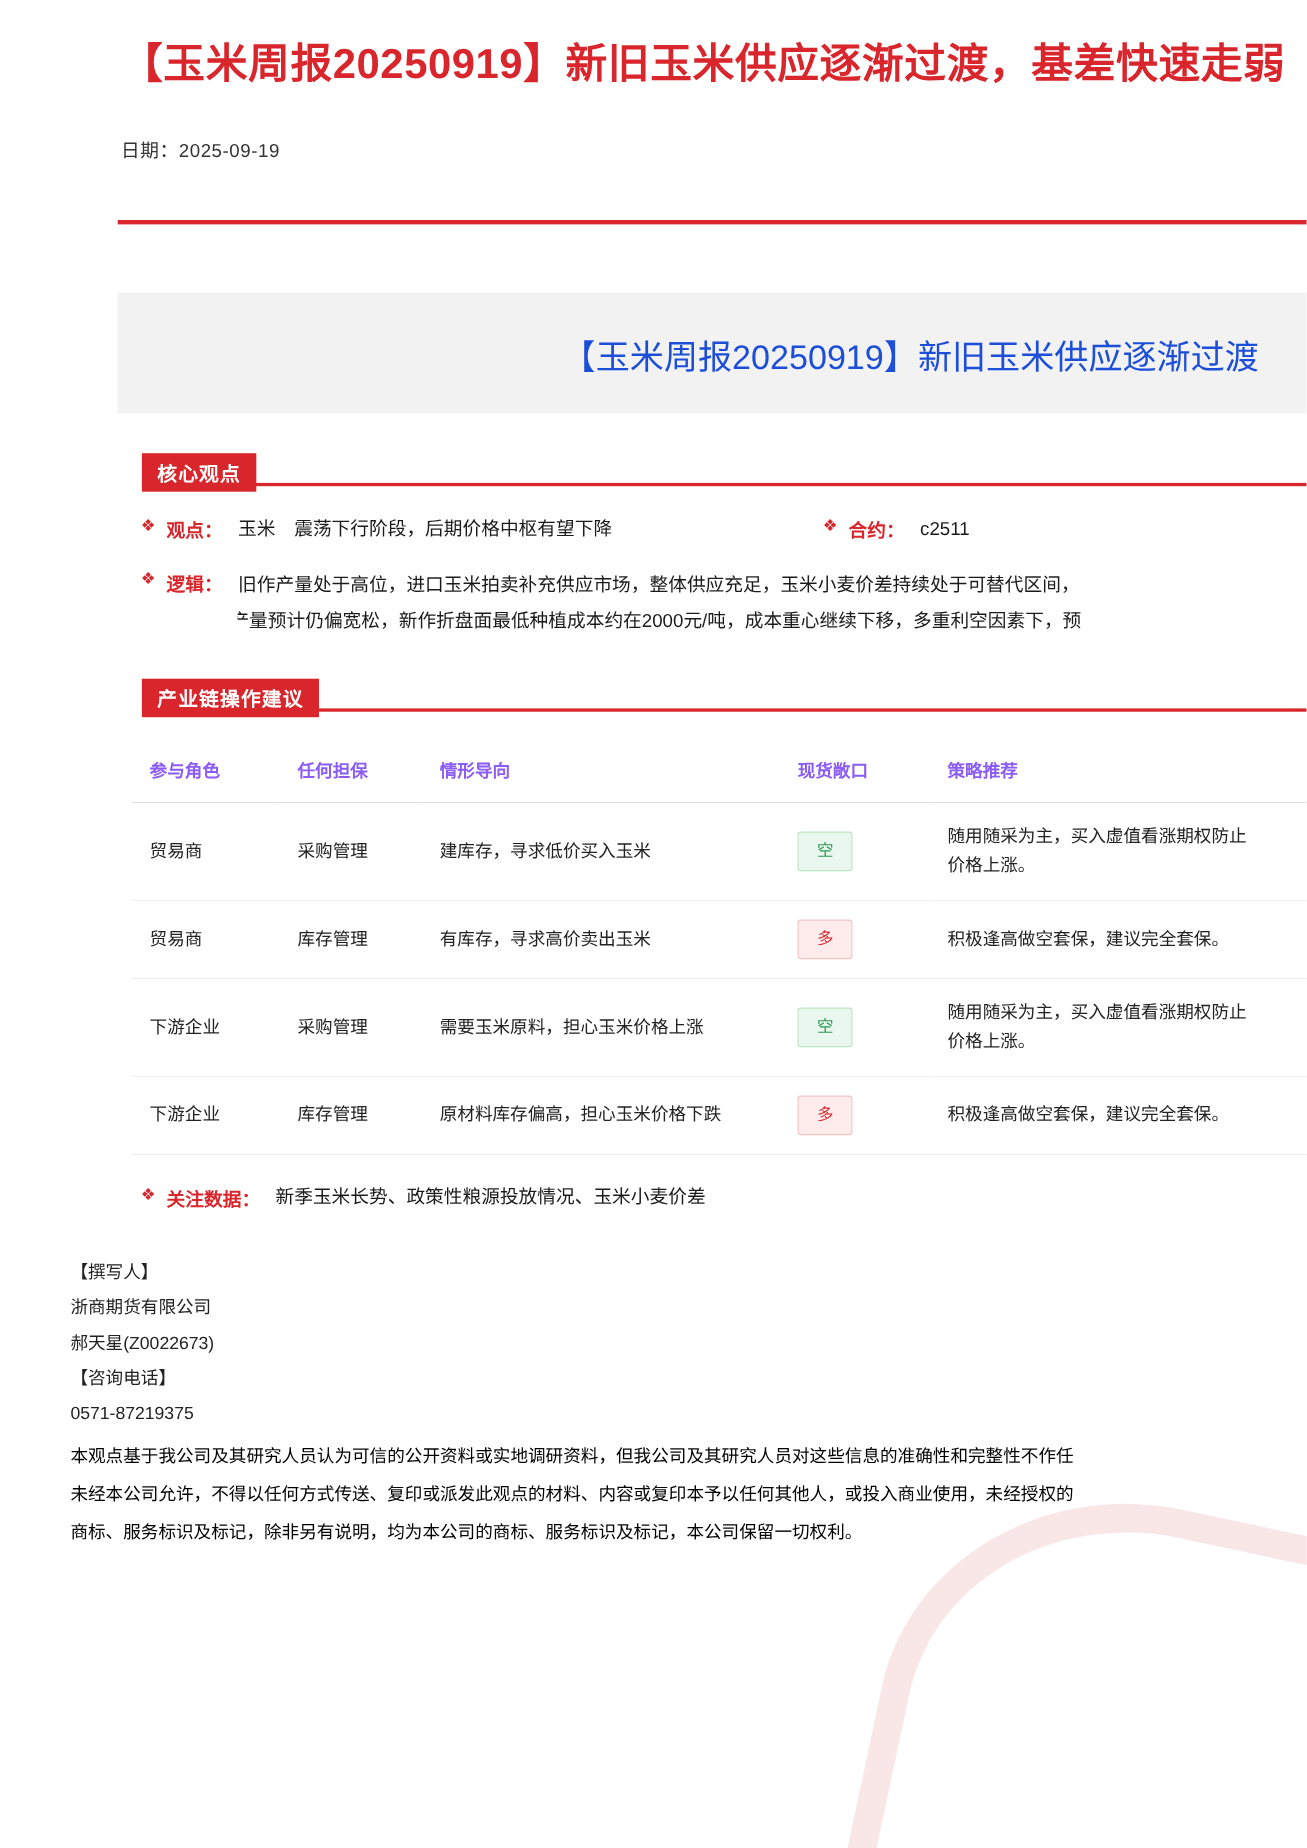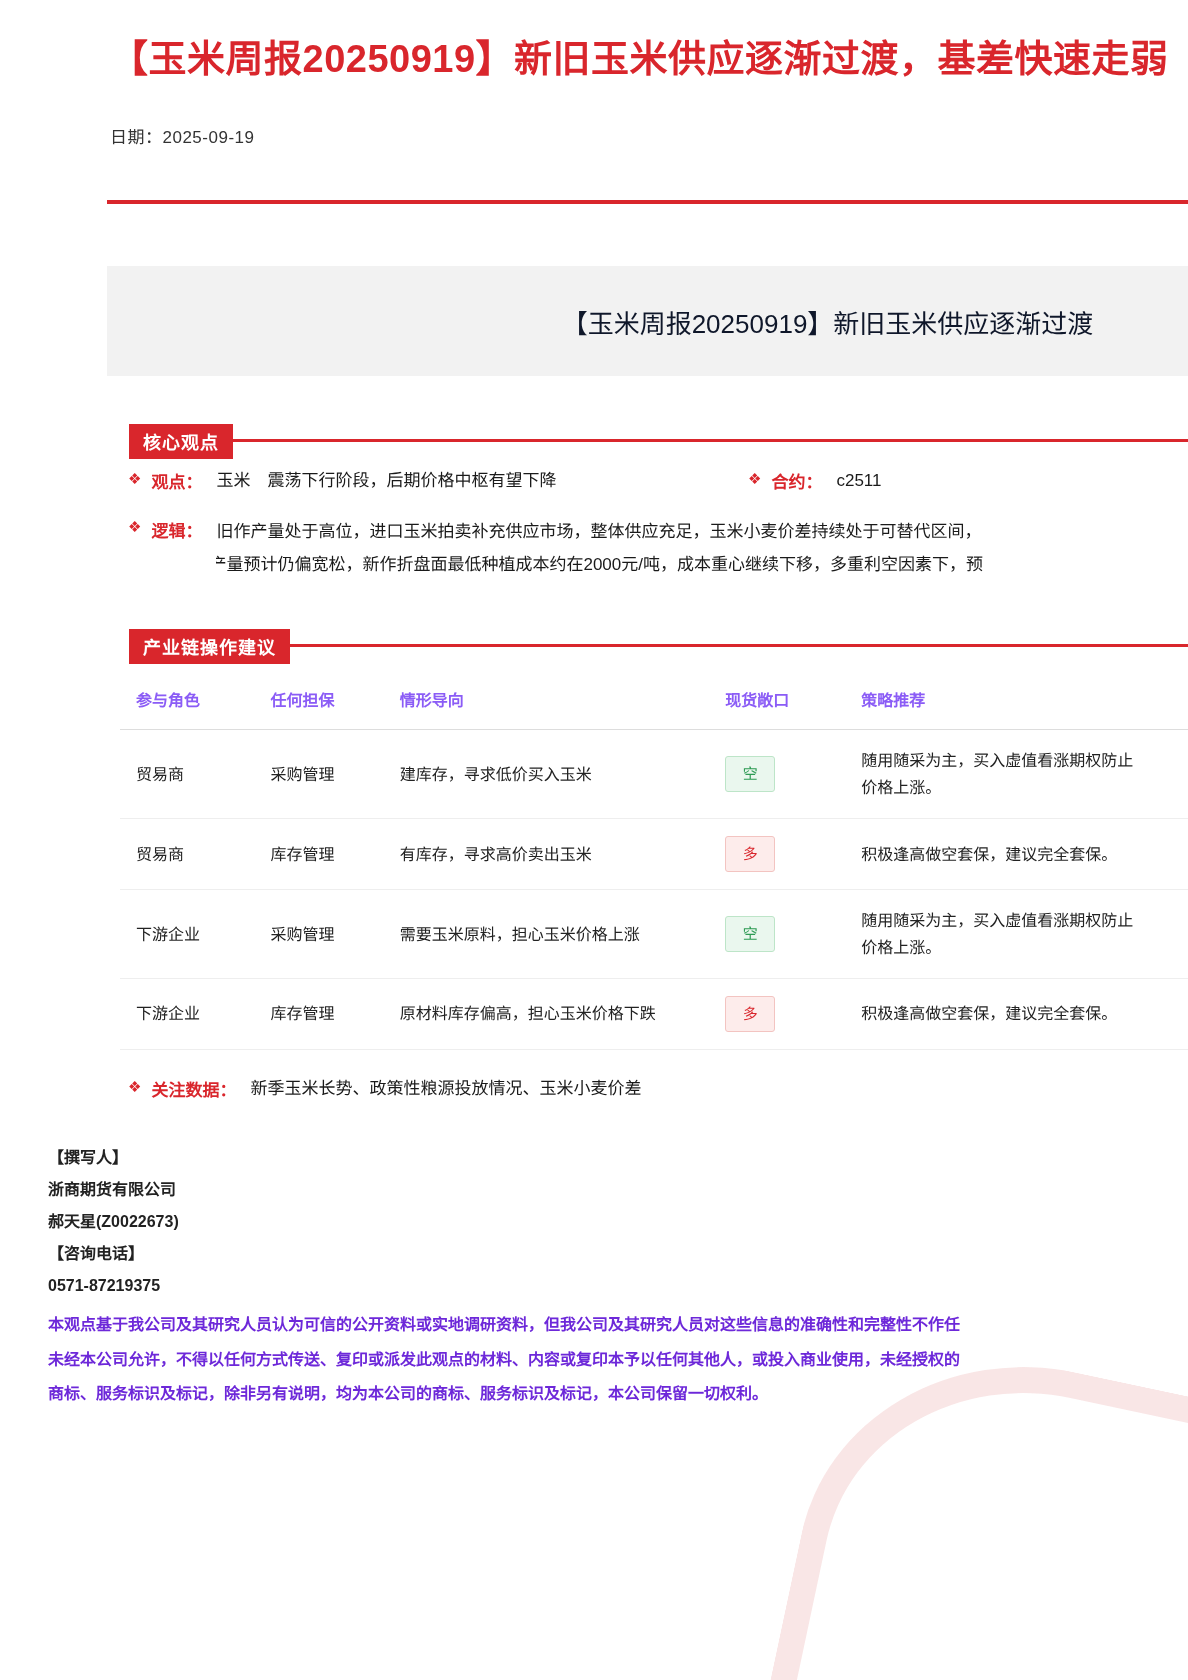--- a/index.html
+++ b/index.html
@@ -52,8 +52,8 @@
     overflow: hidden;
   }
   .banner-text {
-    font-size: 26px;
-    color: #0f172a;
+    font-size: 31px;
+    color: #1d4ed8;
     white-space: nowrap;
     padding-left: 360px;
   }

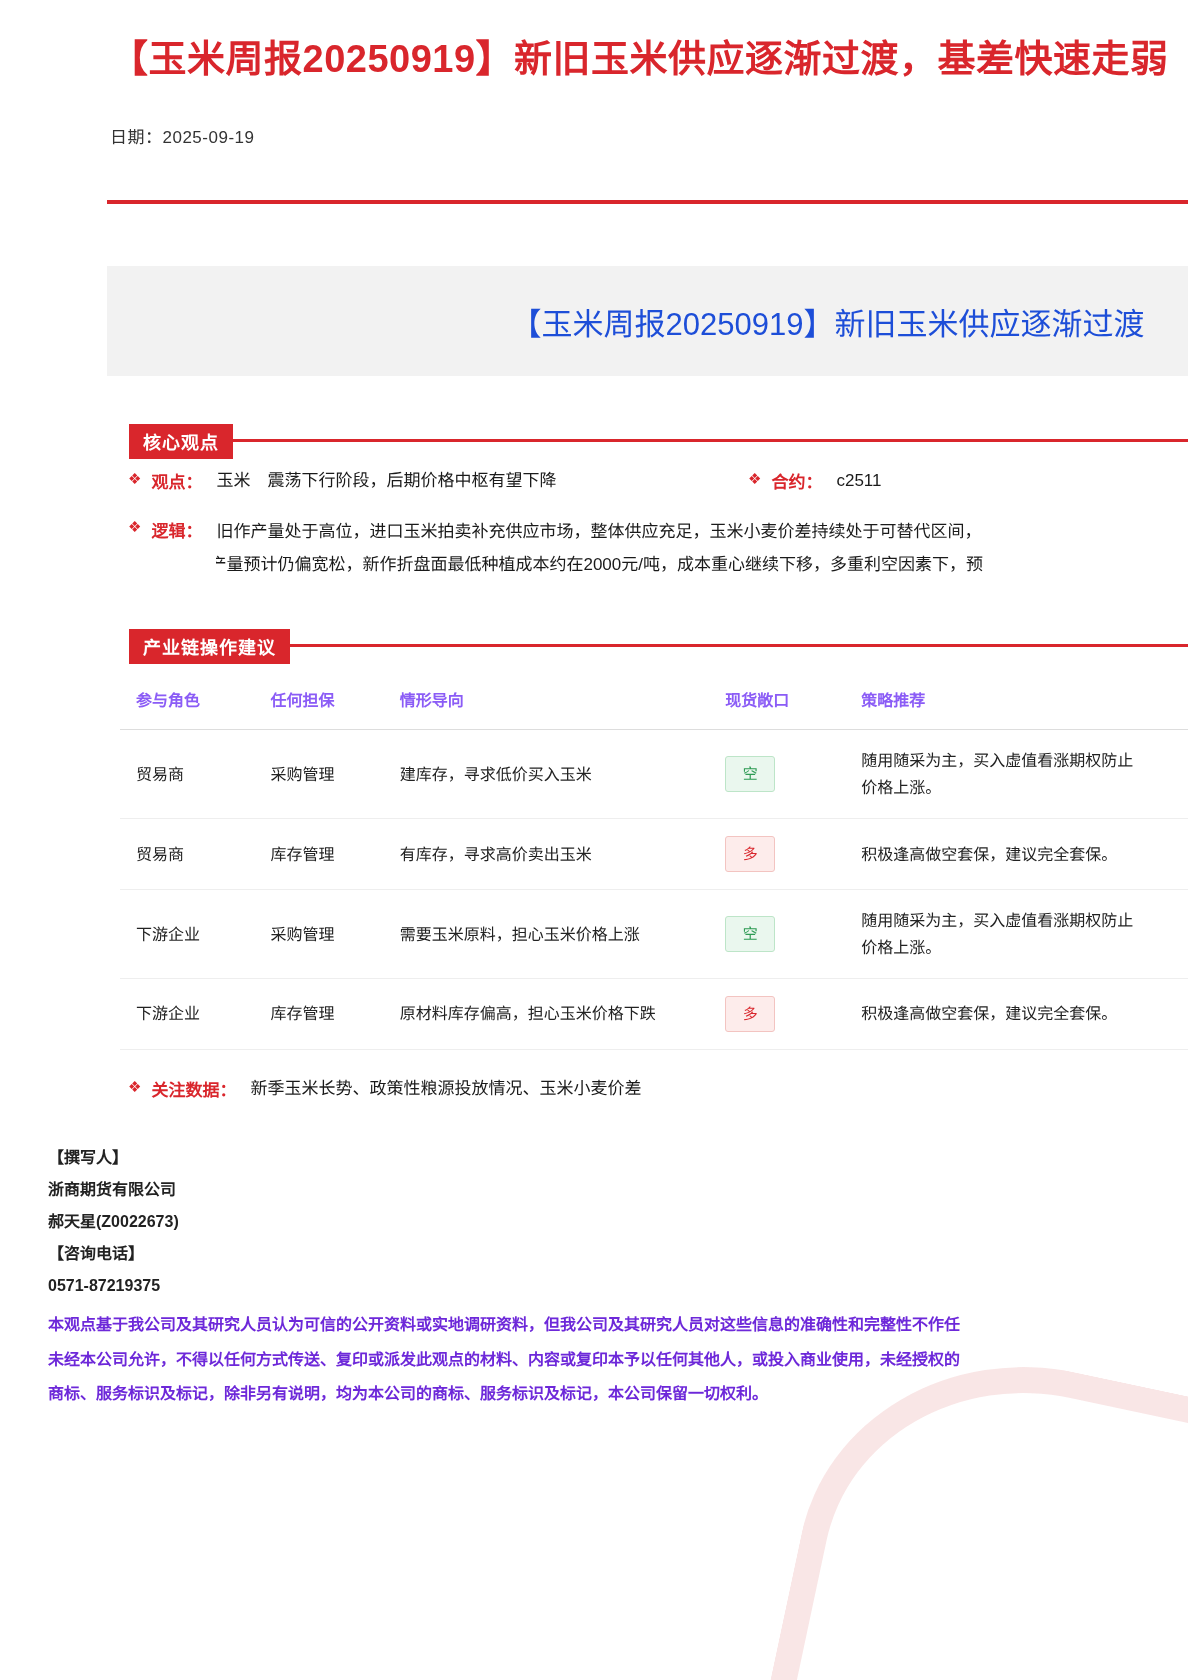--- a/index.html
+++ b/index.html
@@ -68,7 +68,7 @@
   .section-head .tab {
     position: absolute;
     left: 22px;
-    top: 12px;
+    top: 0;
     background: #d9262c;
     color: #ffffff;
     font-size: 18px;

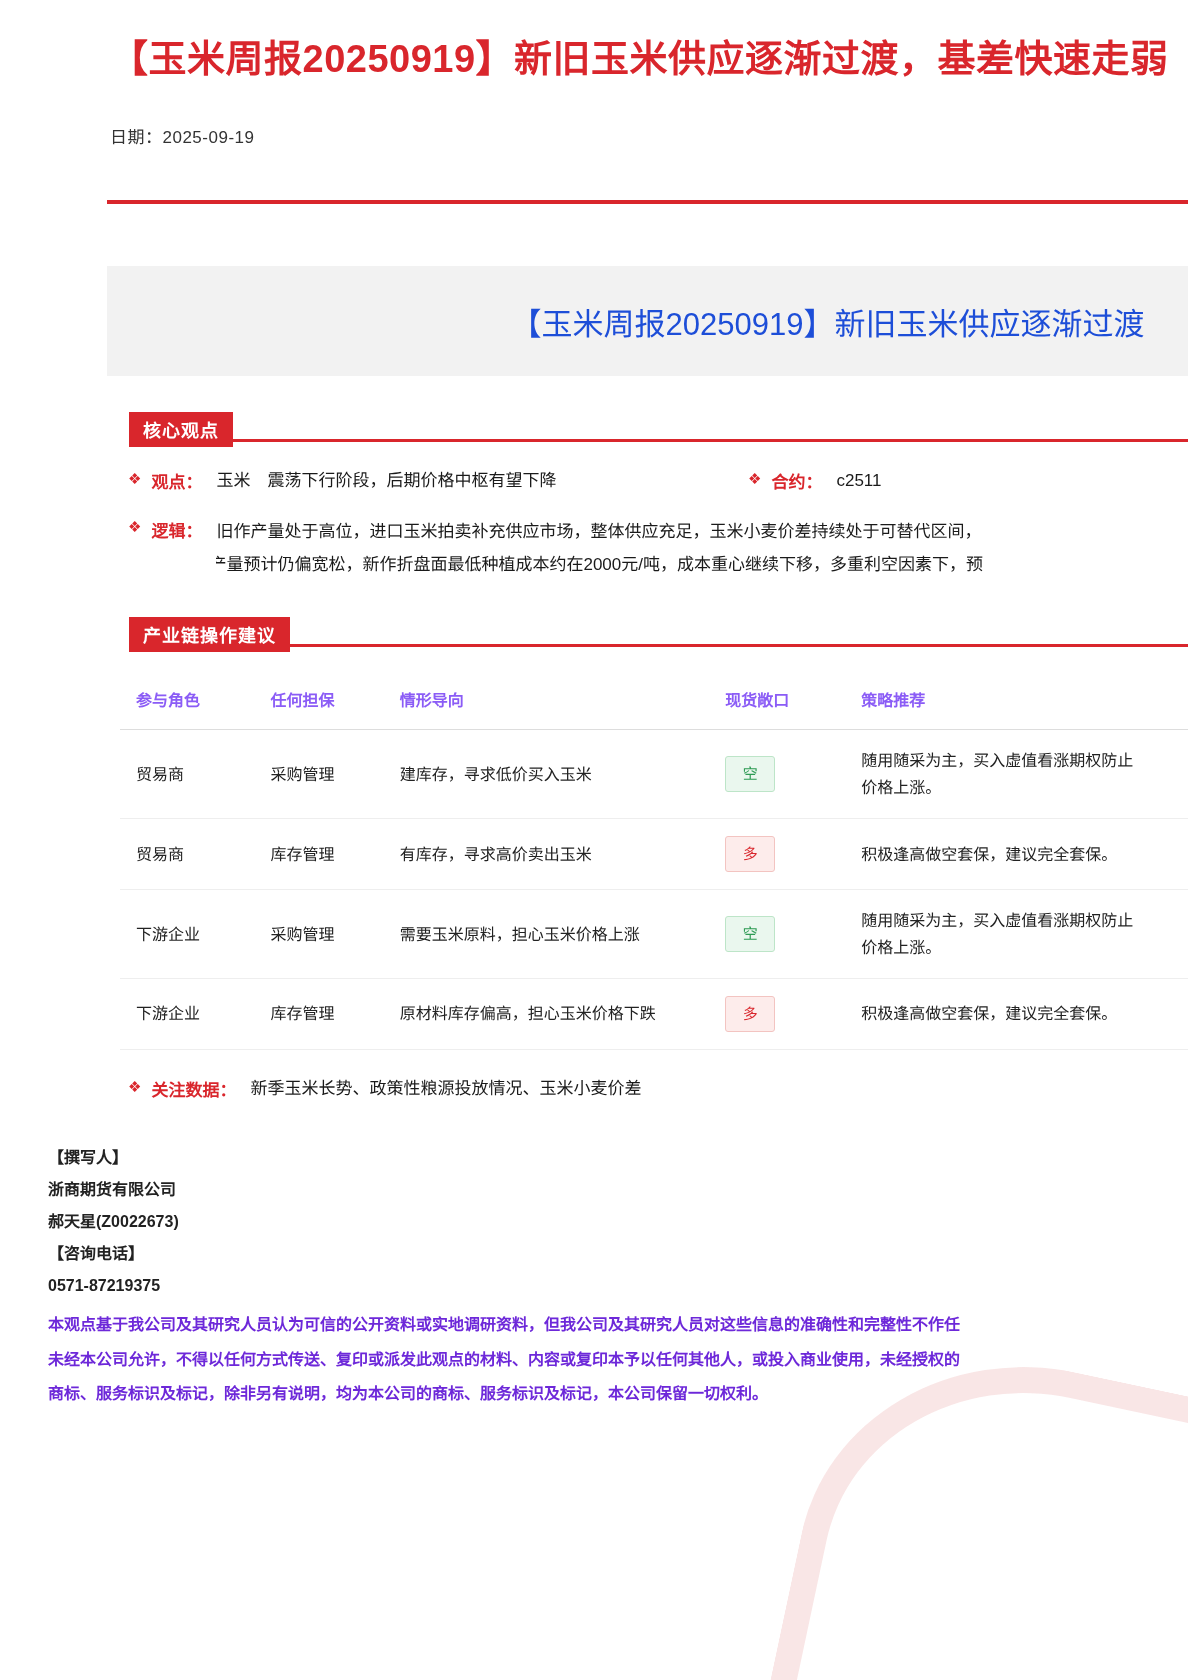--- a/index.html
+++ b/index.html
@@ -179,12 +179,11 @@
 
   
   .footer {
-    margin: 40px 0 0 48px;
+    margin: 40px 0 0 64px;
     width: 1060px;
     font-size: 16px;
     color: #222222;
     line-height: 2.0;
-    font-weight: bold;
   }
   .footer .ln { white-space: nowrap; }
   .disclaimer {

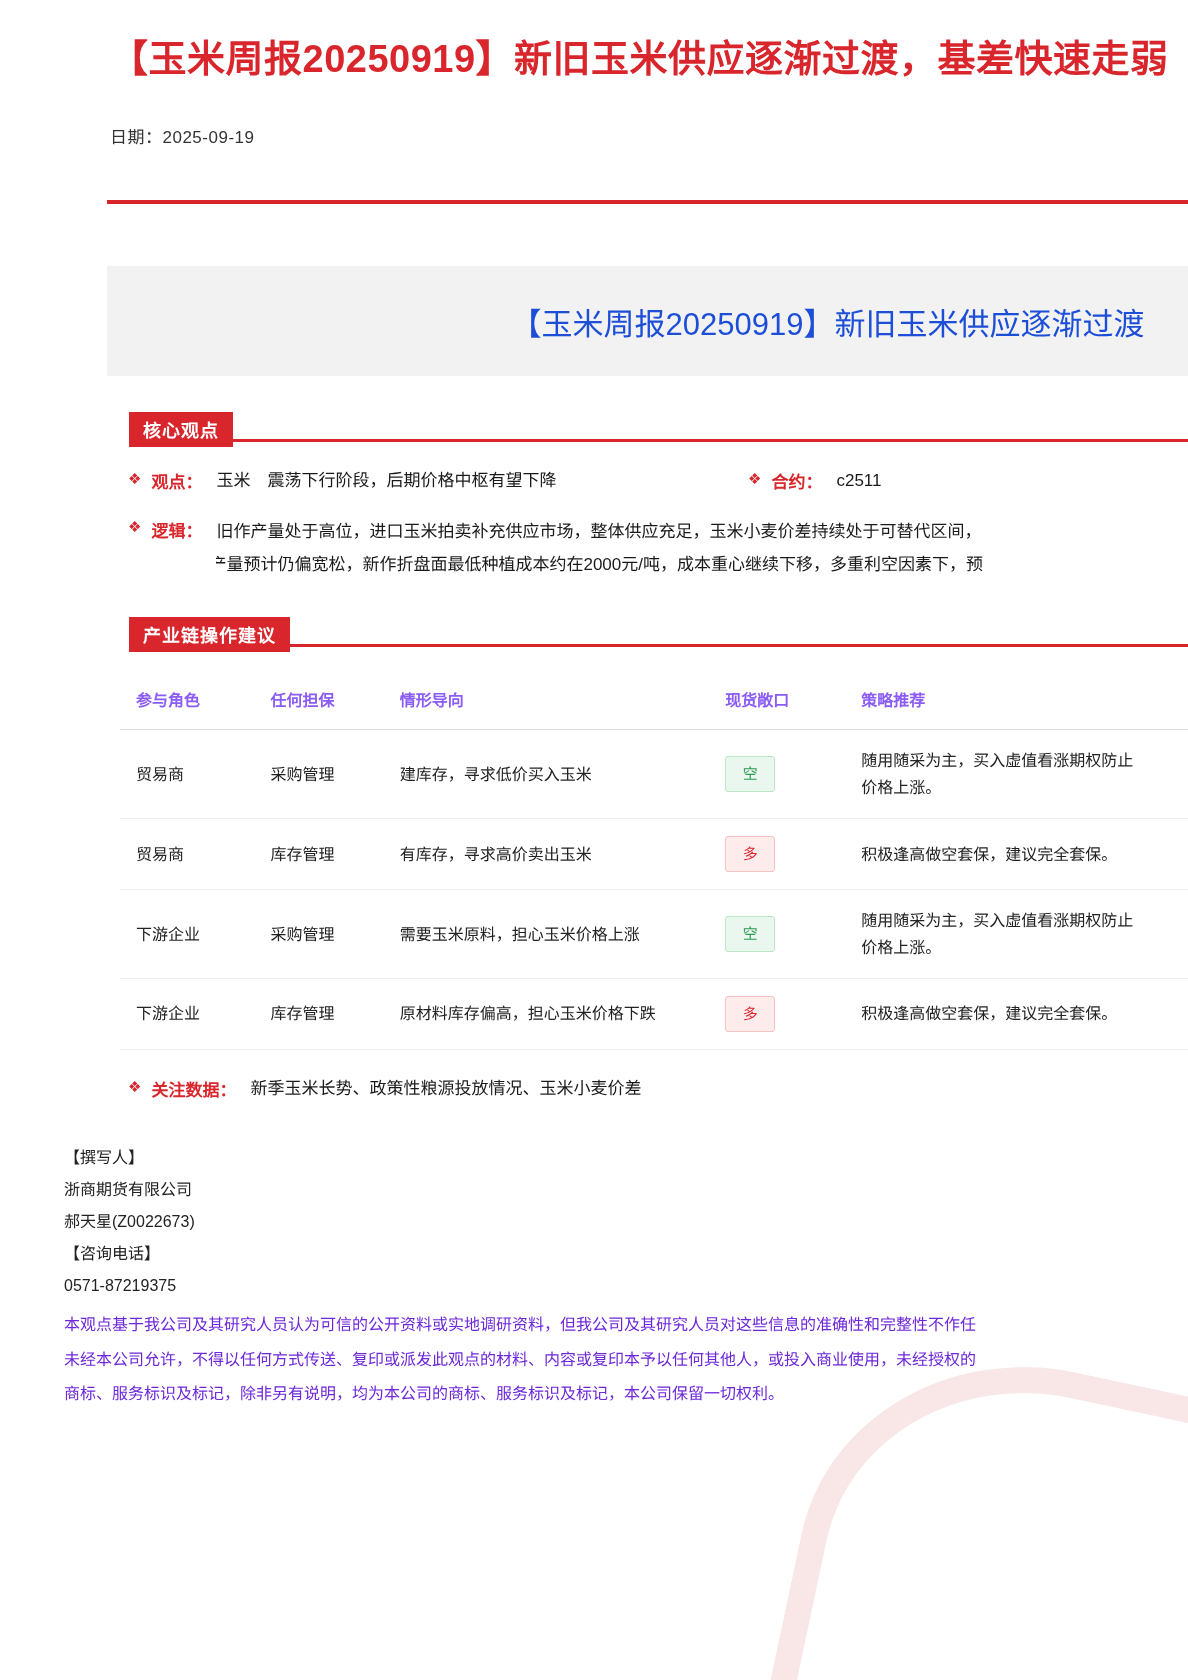--- a/index.html
+++ b/index.html
@@ -190,7 +190,7 @@
     margin-top: 6px;
     line-height: 2.15;
     font-size: 16px;
-    color: #6d28d9;
+    color: #000000;
   }
   .disclaimer .ln { white-space: nowrap; }
 

